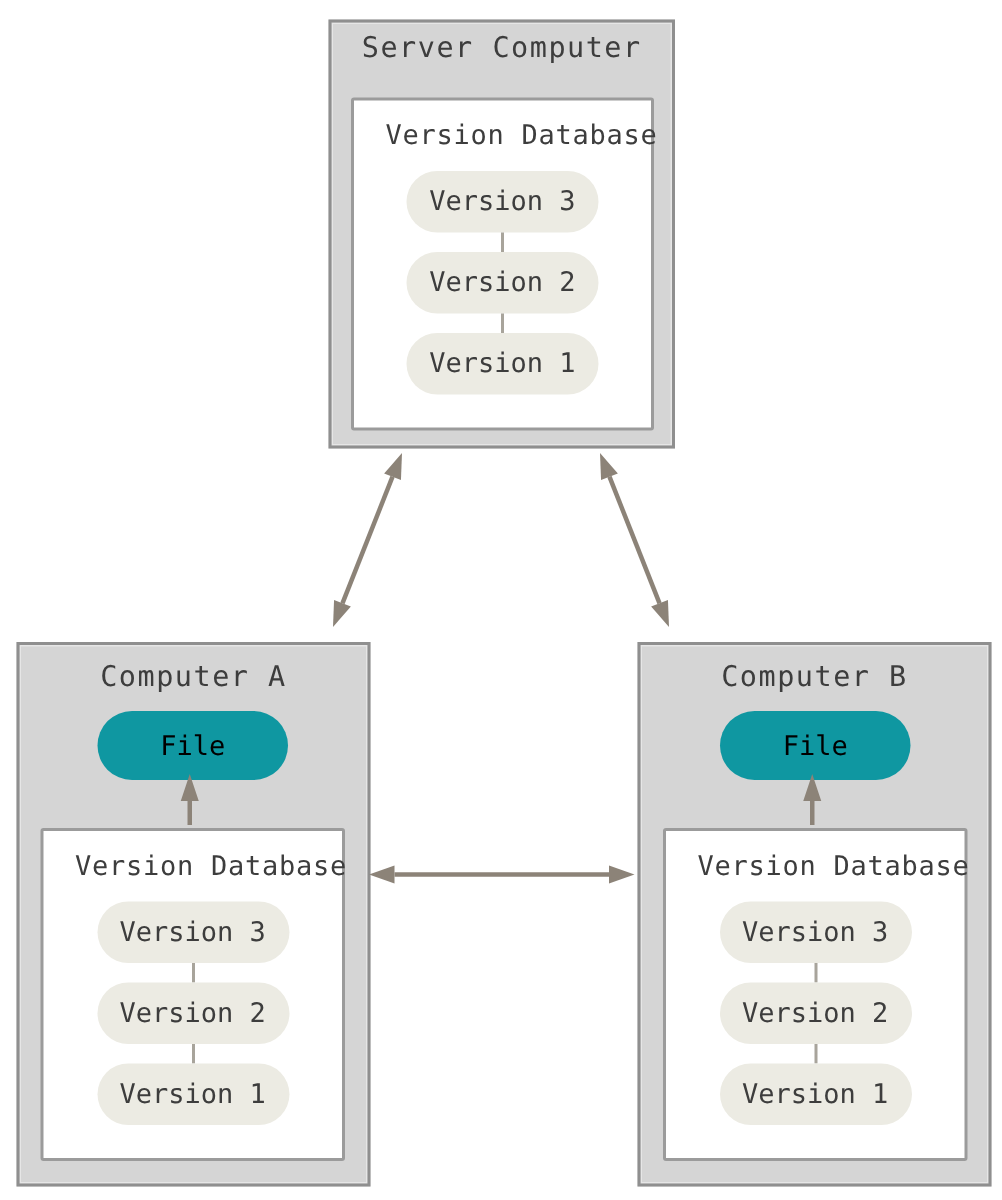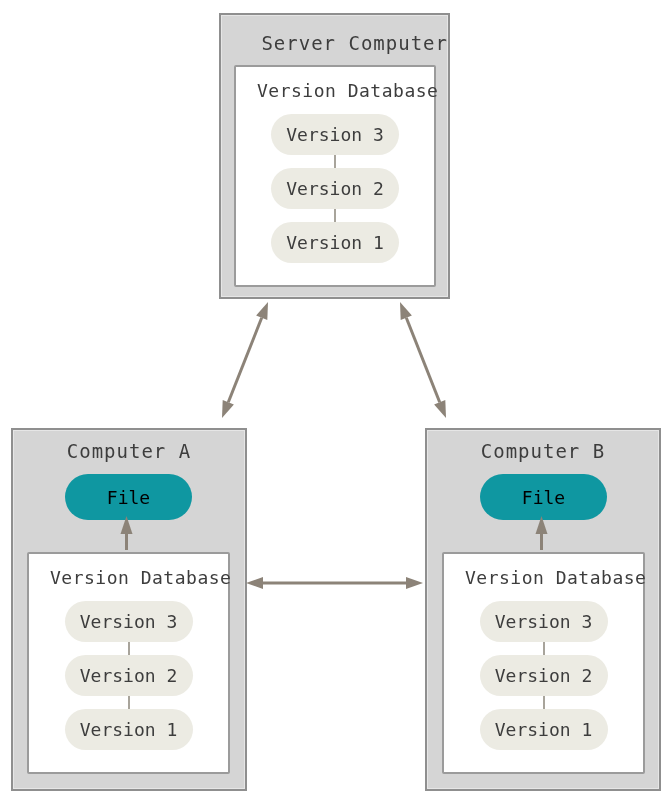--- a/index.html
+++ b/index.html
@@ -30,7 +30,7 @@
     color: #3d3d3d;
     white-space: nowrap;
   }
-  .server-title { padding-top: 17px; text-align: right; }
+  .server-title { padding-top: 6px; }
   .client-title { padding-top: 10px; }
   .db-box {
     position: absolute;

